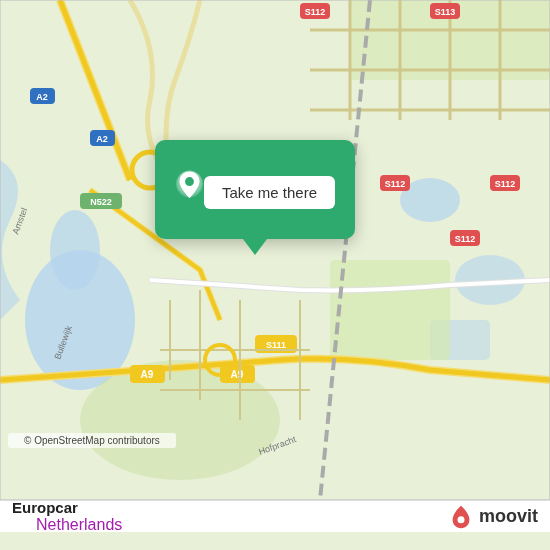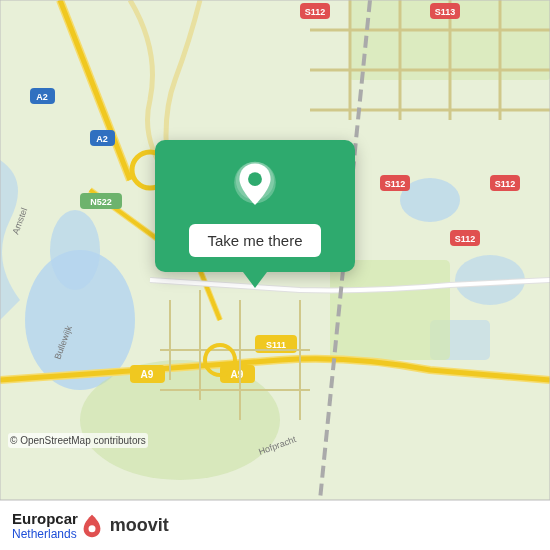--- a/index.html
+++ b/index.html
@@ -36,7 +36,7 @@
       background: #2eaa6e;
       border-radius: 10px;
       display: flex;
-      flex-direction: column;
+      flex-direction: row;
       align-items: center;
       padding: 20px 20px 15px 20px;
       box-shadow: 0 4px 16px rgba(0,0,0,0.25);

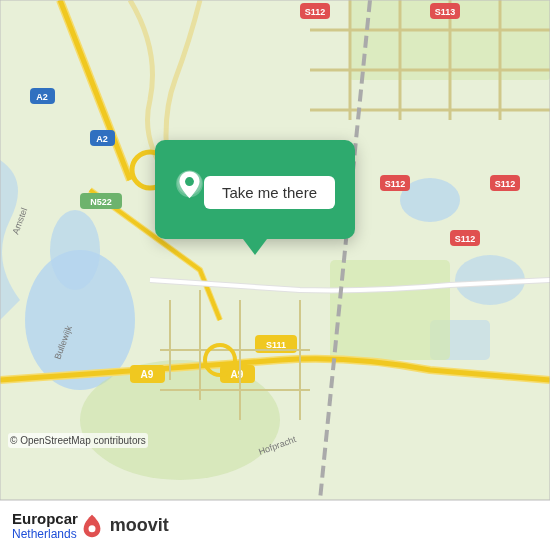--- a/index.html
+++ b/index.html
@@ -106,7 +106,7 @@
       font-size: 10px;
       color: #444;
       background: rgba(255,255,255,0.7);
-      padding: 2px 2px;
+      padding: 2px 16px;
       border-radius: 3px;
     }
 

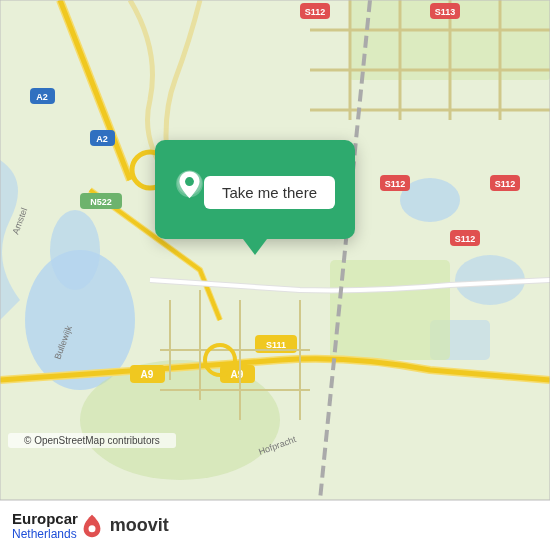--- a/index.html
+++ b/index.html
@@ -75,11 +75,12 @@
     
     #bottom-bar {
       width: 550px;
-      height: 50px;
+      height: 32px;
       background: white;
       border-top: 1px solid #ddd;
       display: flex;
       align-items: center;
+      justify-content: space-between;
       padding: 0 12px;
     }
 

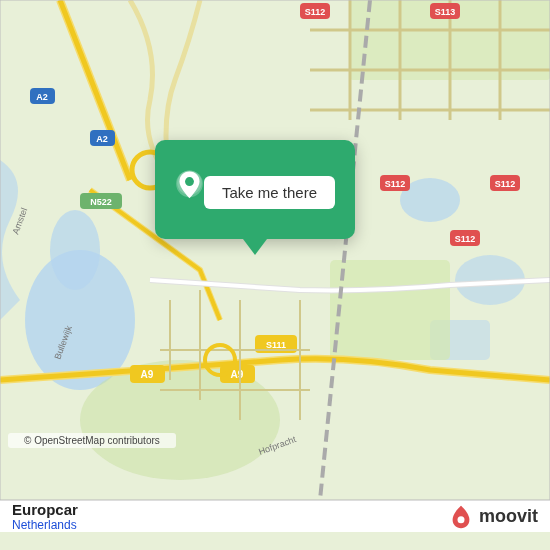--- a/index.html
+++ b/index.html
@@ -96,8 +96,9 @@
     }
 
     #location-country {
-      font-size: 12px;
-      color: #1d4ed8;
+      font-size: 16px;
+      color: #a21caf;
+      margin-left: 24px;
     }
 
     #osm-credit {

